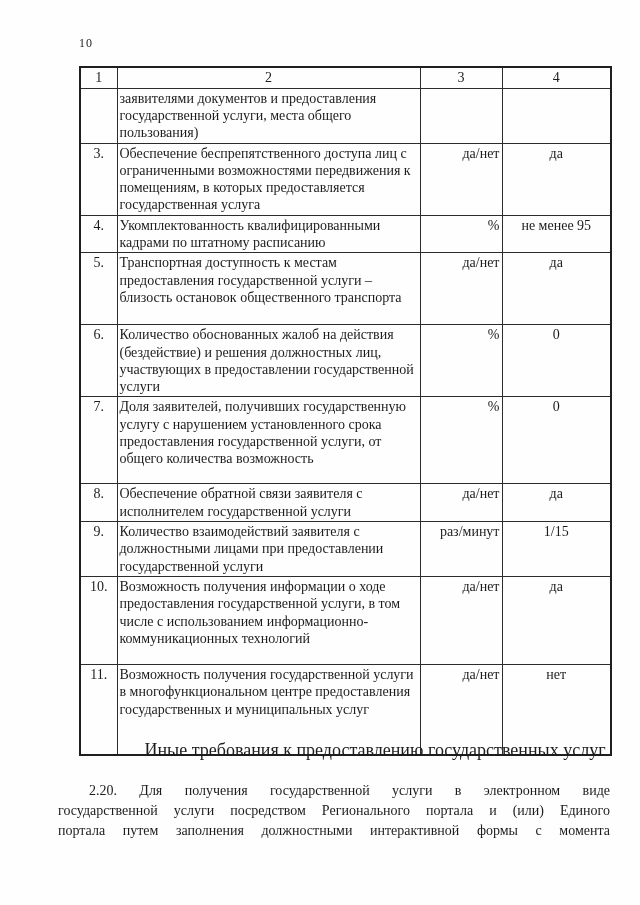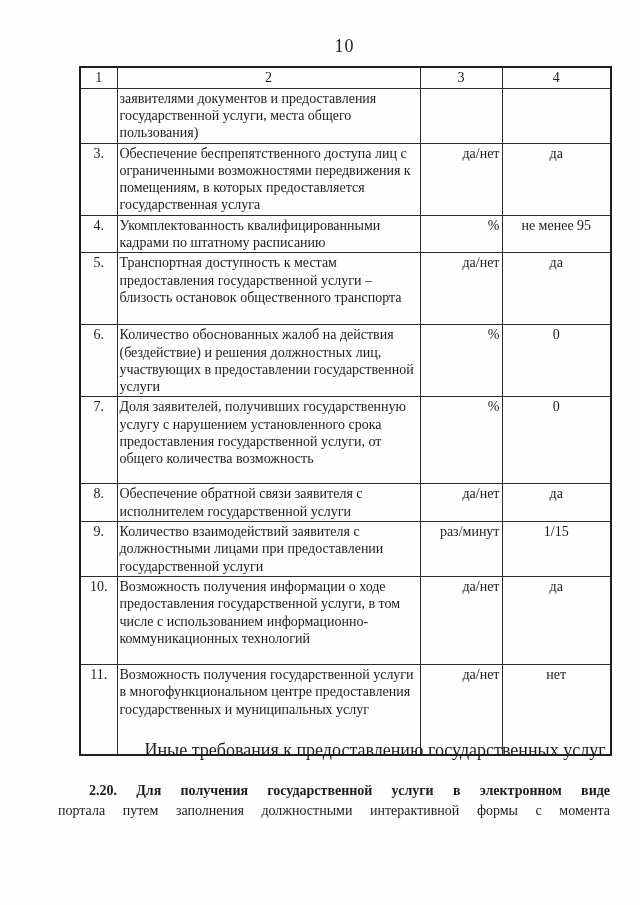--- a/index.html
+++ b/index.html
@@ -14,7 +14,7 @@
 
   .page-number{
     position:absolute;left:79px;top:36px;width:531px;
-    text-align:center;font-size:18px;letter-spacing:1px;
+    font-size:12px;letter-spacing:1px;
   }
 
   table.qtable{

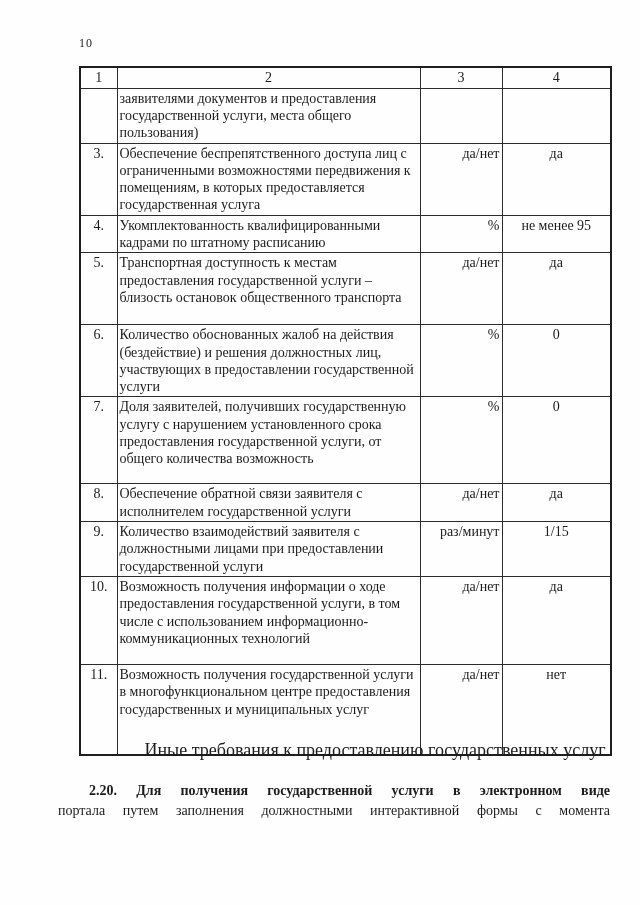--- a/index.html
+++ b/index.html
@@ -66,7 +66,7 @@
     text-align-last:justify;
     white-space:normal;
   }
-  .paragraph .pline.first{text-indent:31px;font-weight:bold;}
+  .paragraph .pline.first{text-indent:31px;}
 </style>
 </head>
 <body>

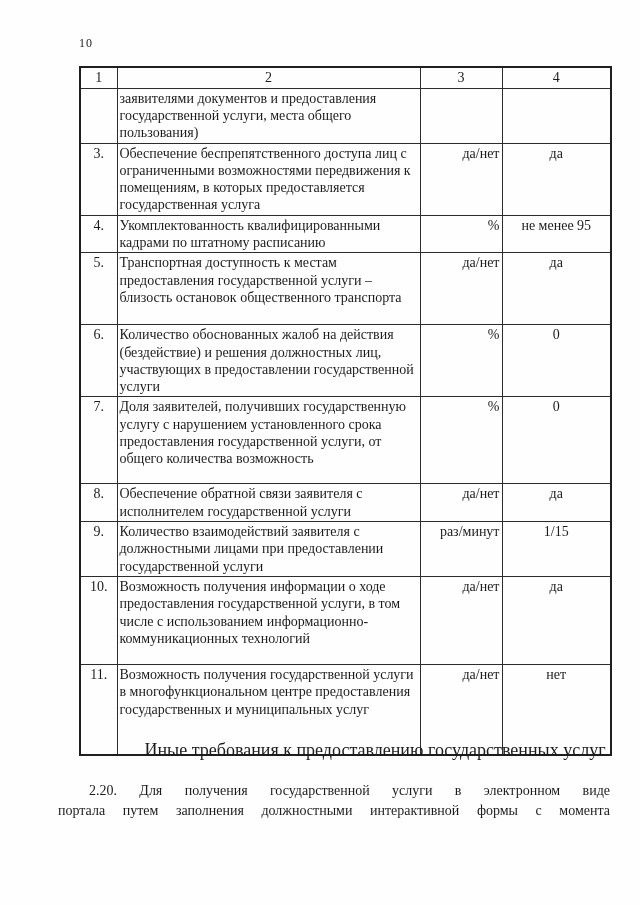--- a/index.html
+++ b/index.html
@@ -158,6 +158,7 @@
 
   <div class="paragraph">
     <div class="pline first">2.20. Для получения государственной услуги в электронном виде</div>
+    <div class="pline">государственной услуги посредством Регионального портала и (или) Единого</div>
     <div class="pline">портала путем заполнения должностными интерактивной формы с момента</div>
   </div>
 

